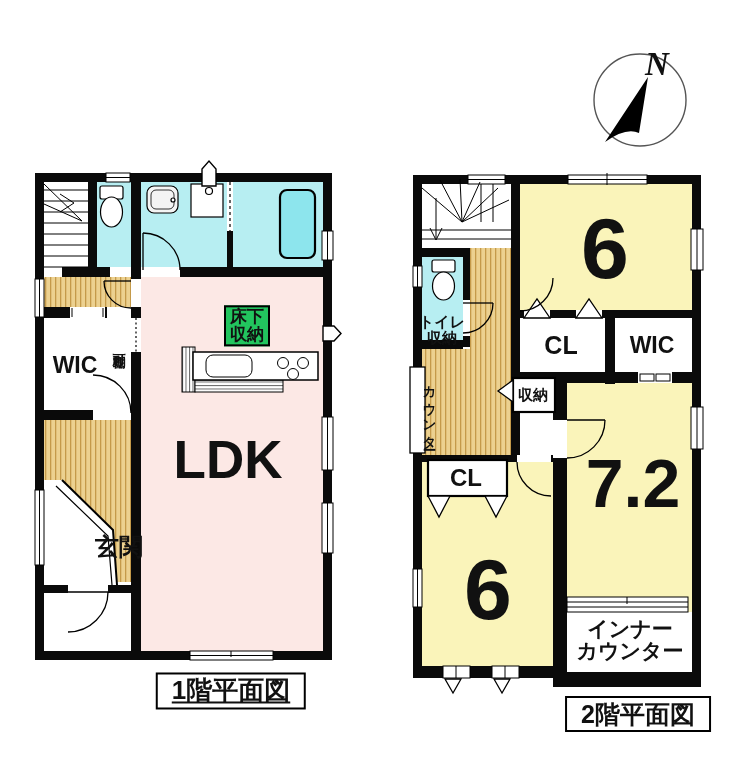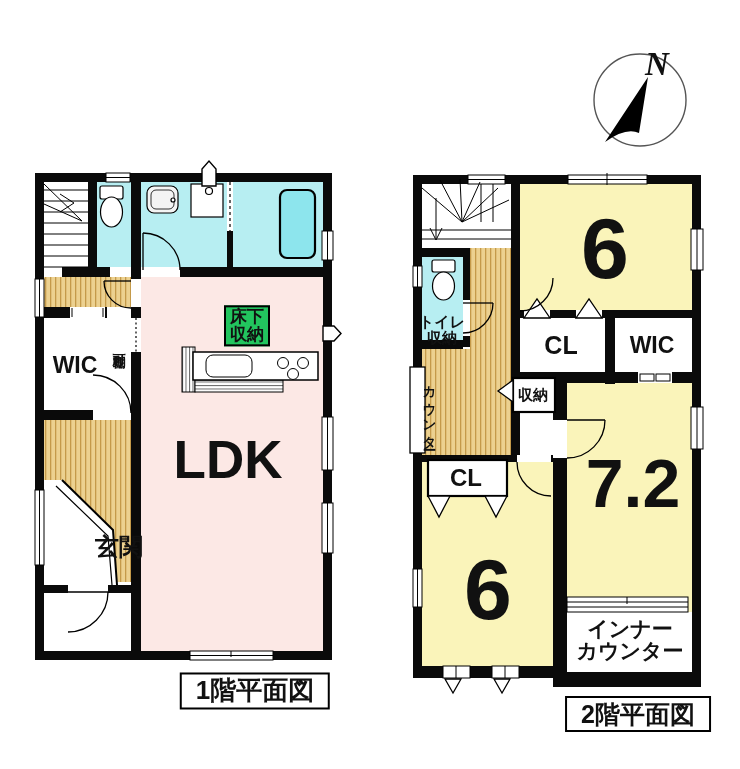--- a/index.html
+++ b/index.html
@@ -286,7 +286,7 @@
 <div class="lbl" style="left:75px;top:366px;font-size:23px;">WIC</div>
 <div class="lbl" style="left:77px;top:547px;font-size:24px;margin-left:42px;">玄関</div>
 <div class="lbl v" style="left:119px;top:345px;font-size:13px;">可動棚</div>
-<div class="lbl caption" style="left:255px;top:691px;">1階平面図</div>
+<div class="lbl caption" style="left:231px;top:691px;text-decoration:underline;">1階平面図</div>
 
 <div class="lbl" style="left:605px;top:249px;font-size:86px;">6</div>
 <div class="lbl" style="left:488px;top:590px;font-size:86px;">6</div>

